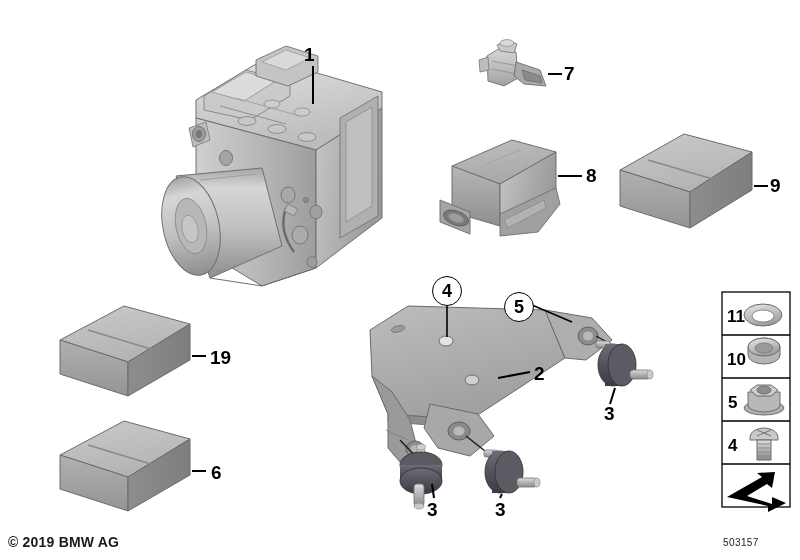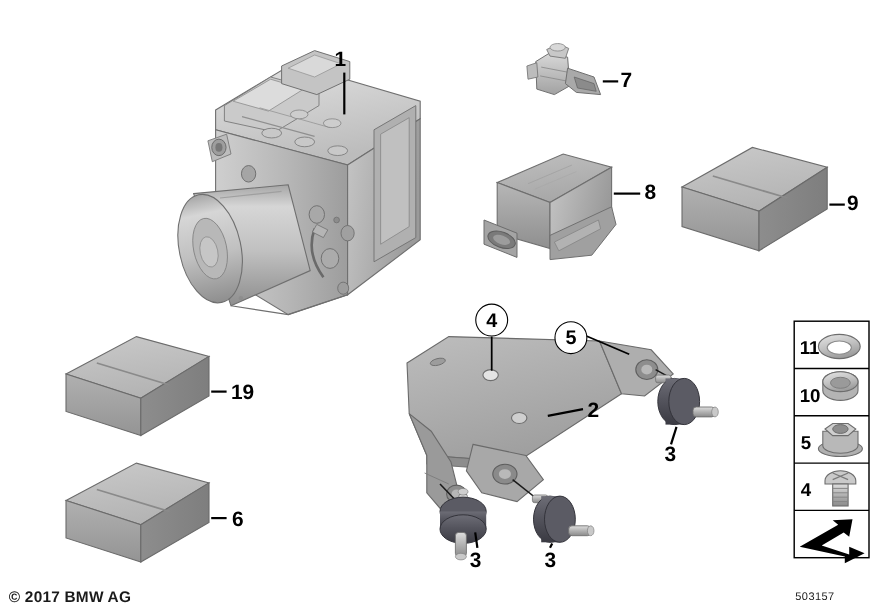--- a/index.html
+++ b/index.html
@@ -389,7 +389,7 @@
   <div class="legend-num" style="left:728px; top:384px;">5</div>
   <div class="legend-num" style="left:728px; top:427px;">4</div>
 
-  <div id="copyright">© 2017 BMW AG</div>
+  <div id="copyright">© 2019 BMW AG</div>
   <div id="drawing-number">503157</div>
 
 </div>

